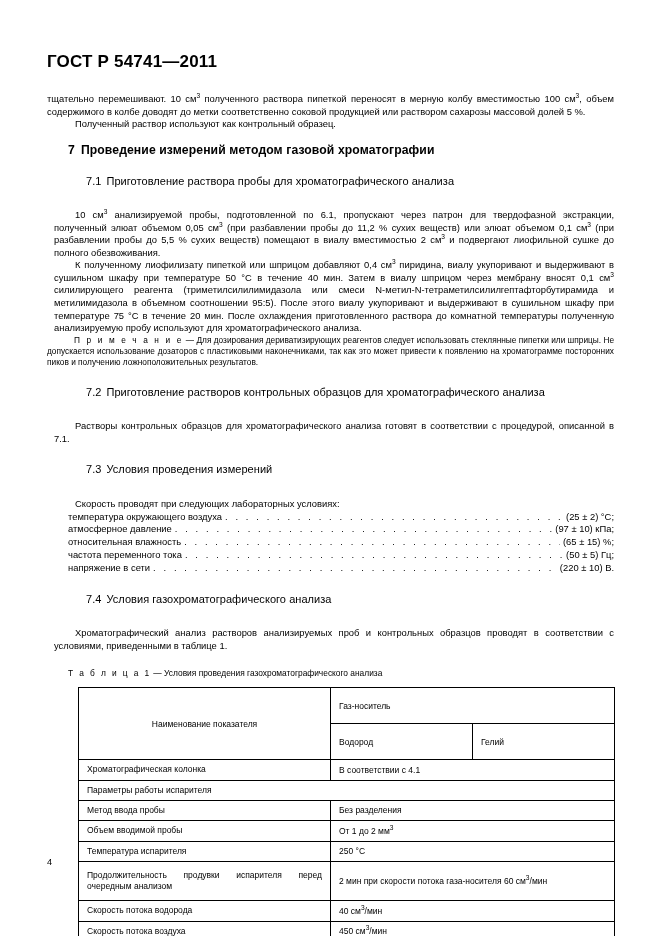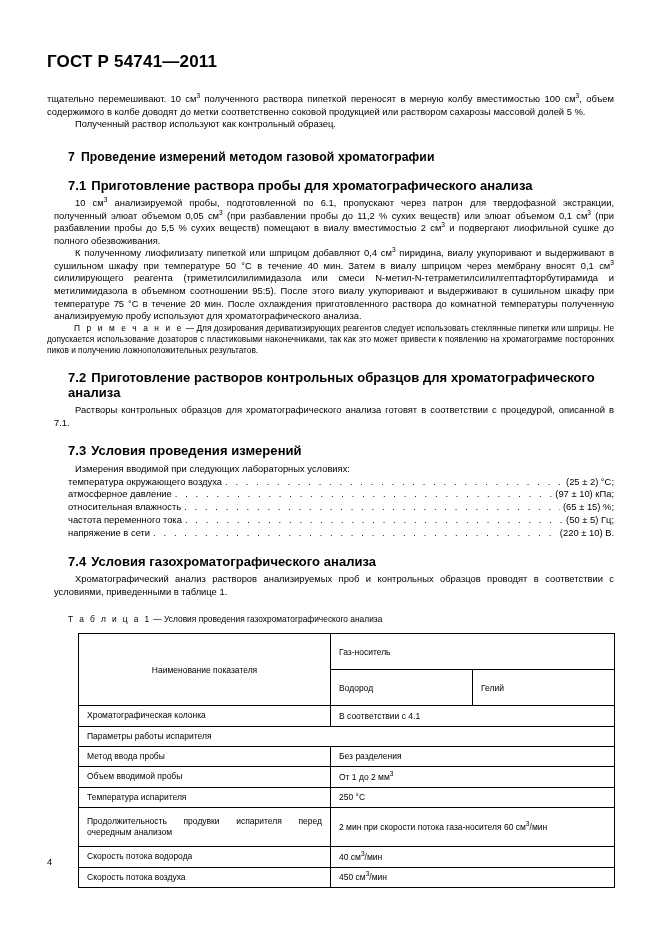--- a/index.html
+++ b/index.html
@@ -63,7 +63,7 @@
     letter-spacing: 0.1px;
   }
   .h1-wrap {
-    margin-top: 19px;
+    margin-top: 12px;
     margin-bottom: 0;
     padding-left: 21px;
   }

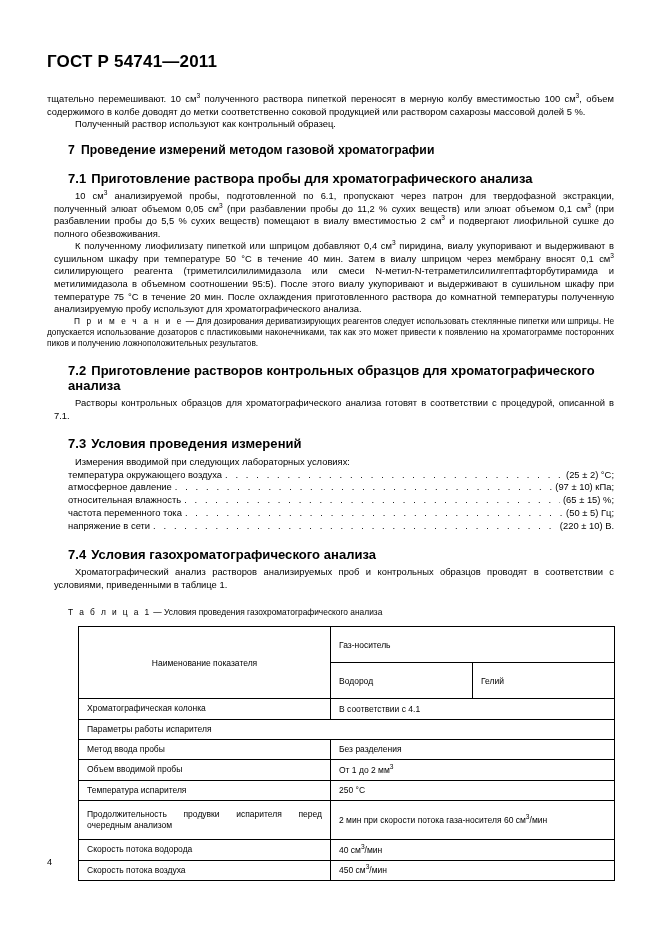--- a/index.html
+++ b/index.html
@@ -73,9 +73,9 @@
     margin-top: 14px;
   }
   .h2 {
-    font-size: 13px;
-    font-weight: bold;
-    margin: 0;
+    font-size: 11px;
+    font-weight: normal;
+    margin: 18px;
     letter-spacing: 0.05px;
   }
   .h2 .num { margin-right: 5px; }

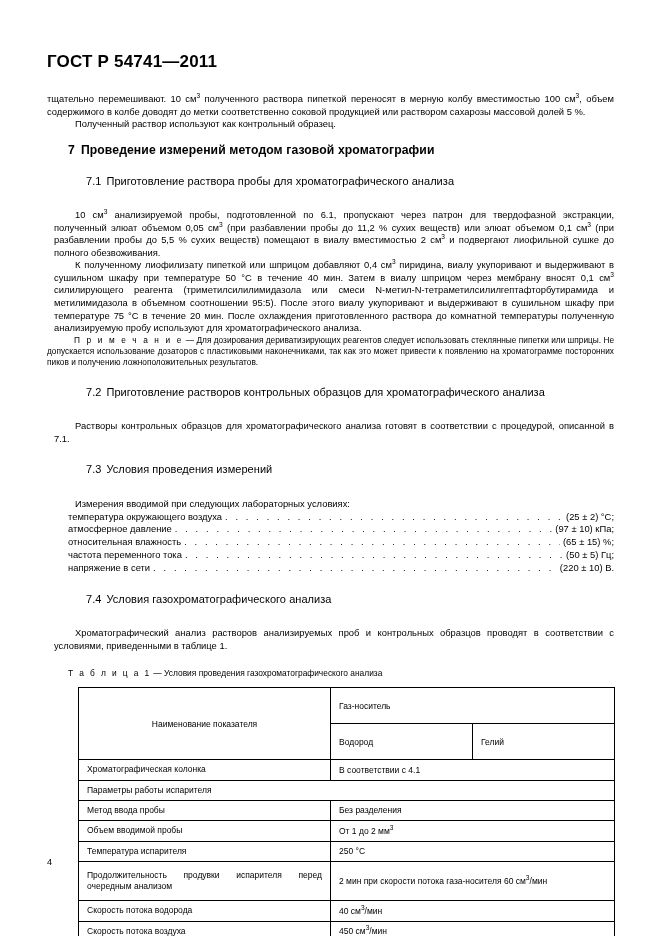--- a/index.html
+++ b/index.html
@@ -205,7 +205,7 @@
 
     <div class="gap-small"></div>
 
-    <p class="indent">Измерения вводимой при следующих лабораторных условиях:</p>
+    <p class="indent">Скорость проводят при следующих лабораторных условиях:</p>
 
     <ul class="cond-list">
       <li>

